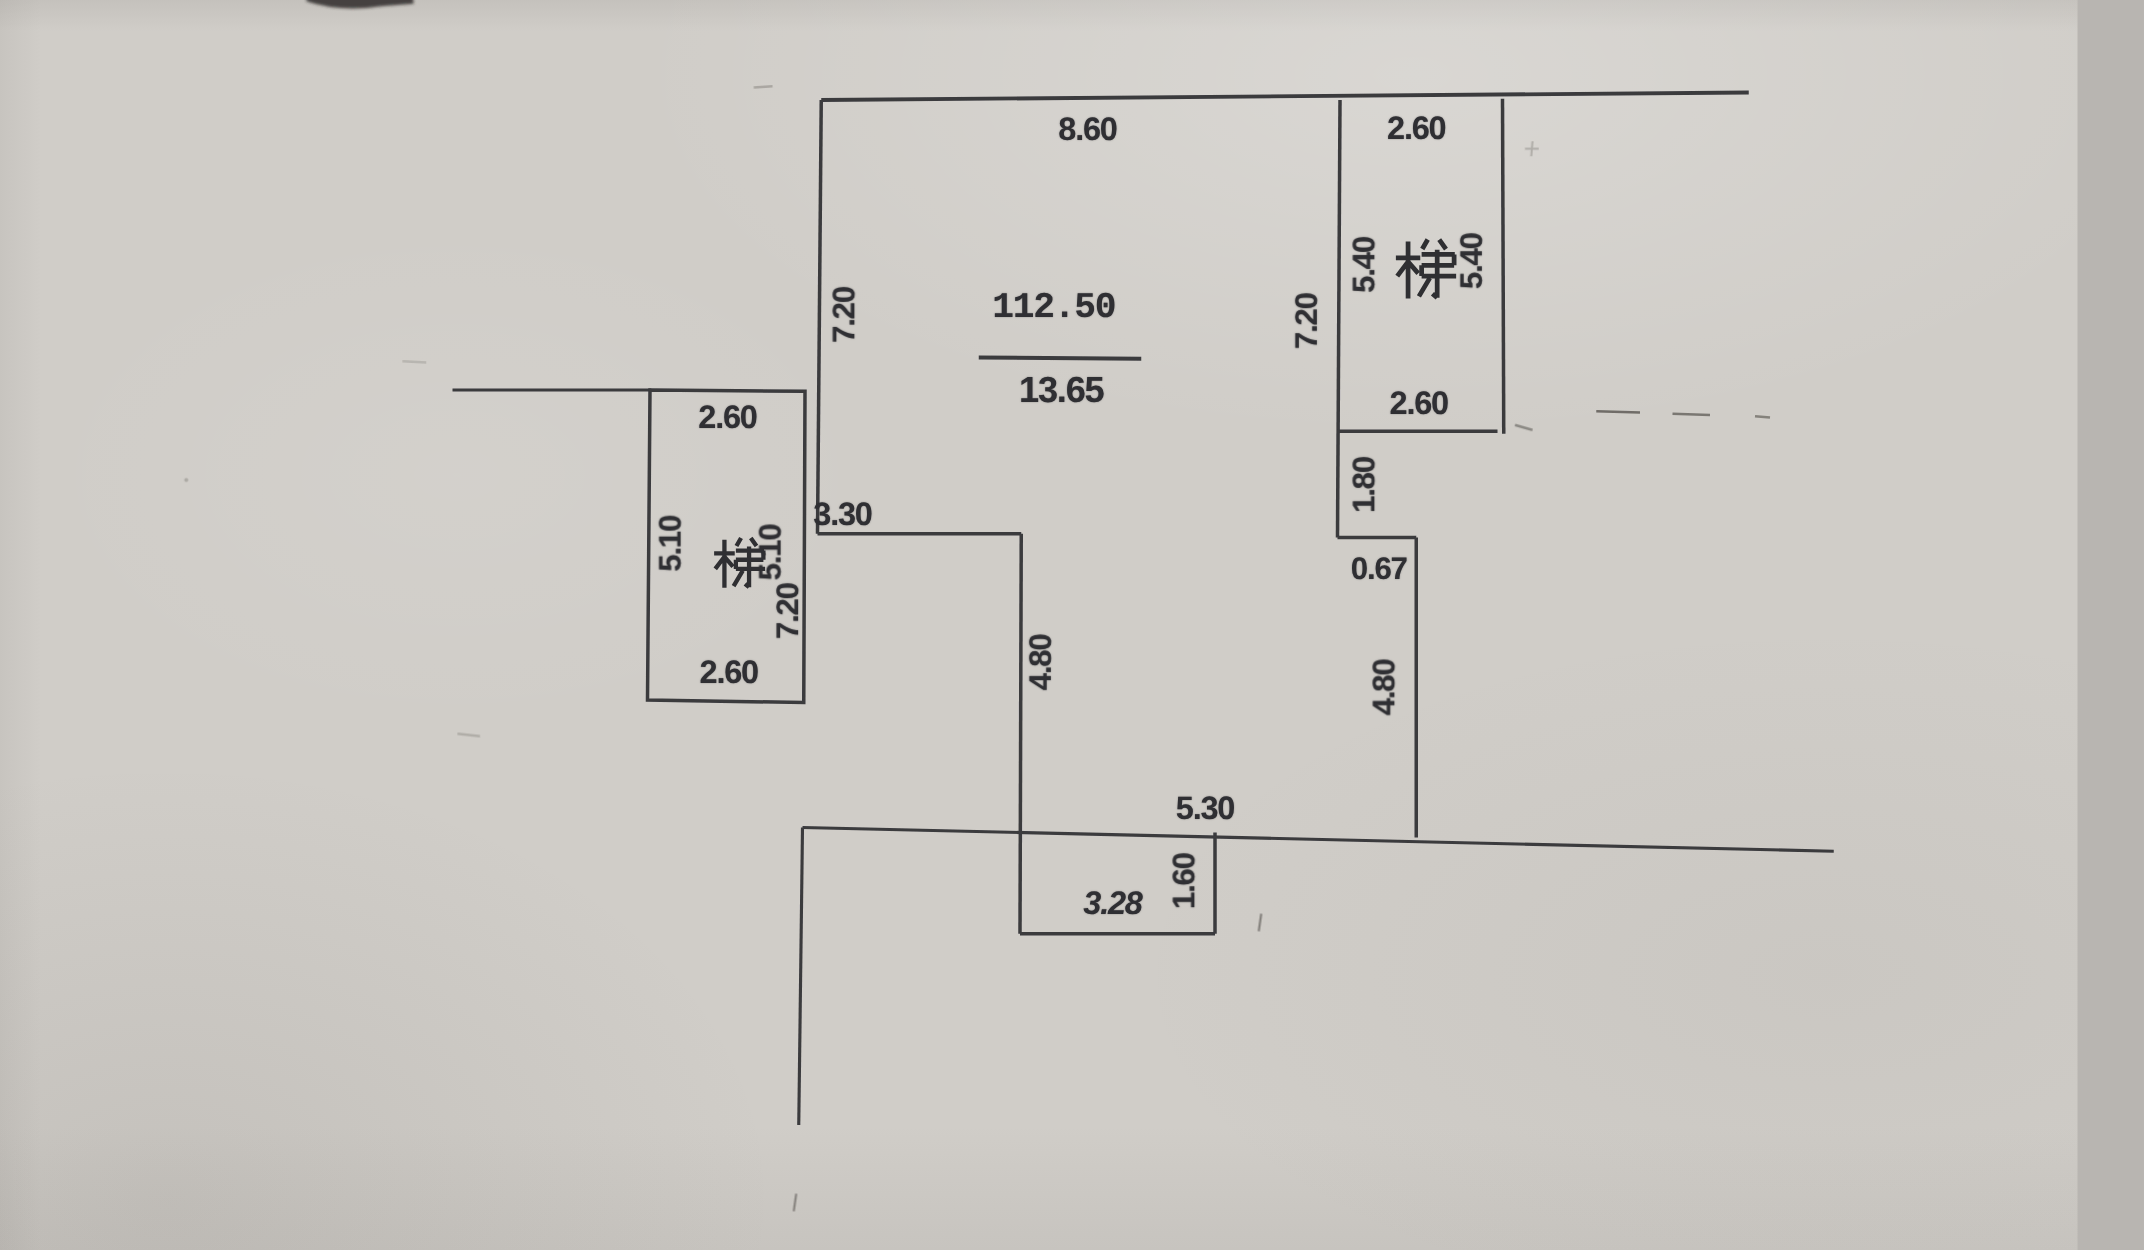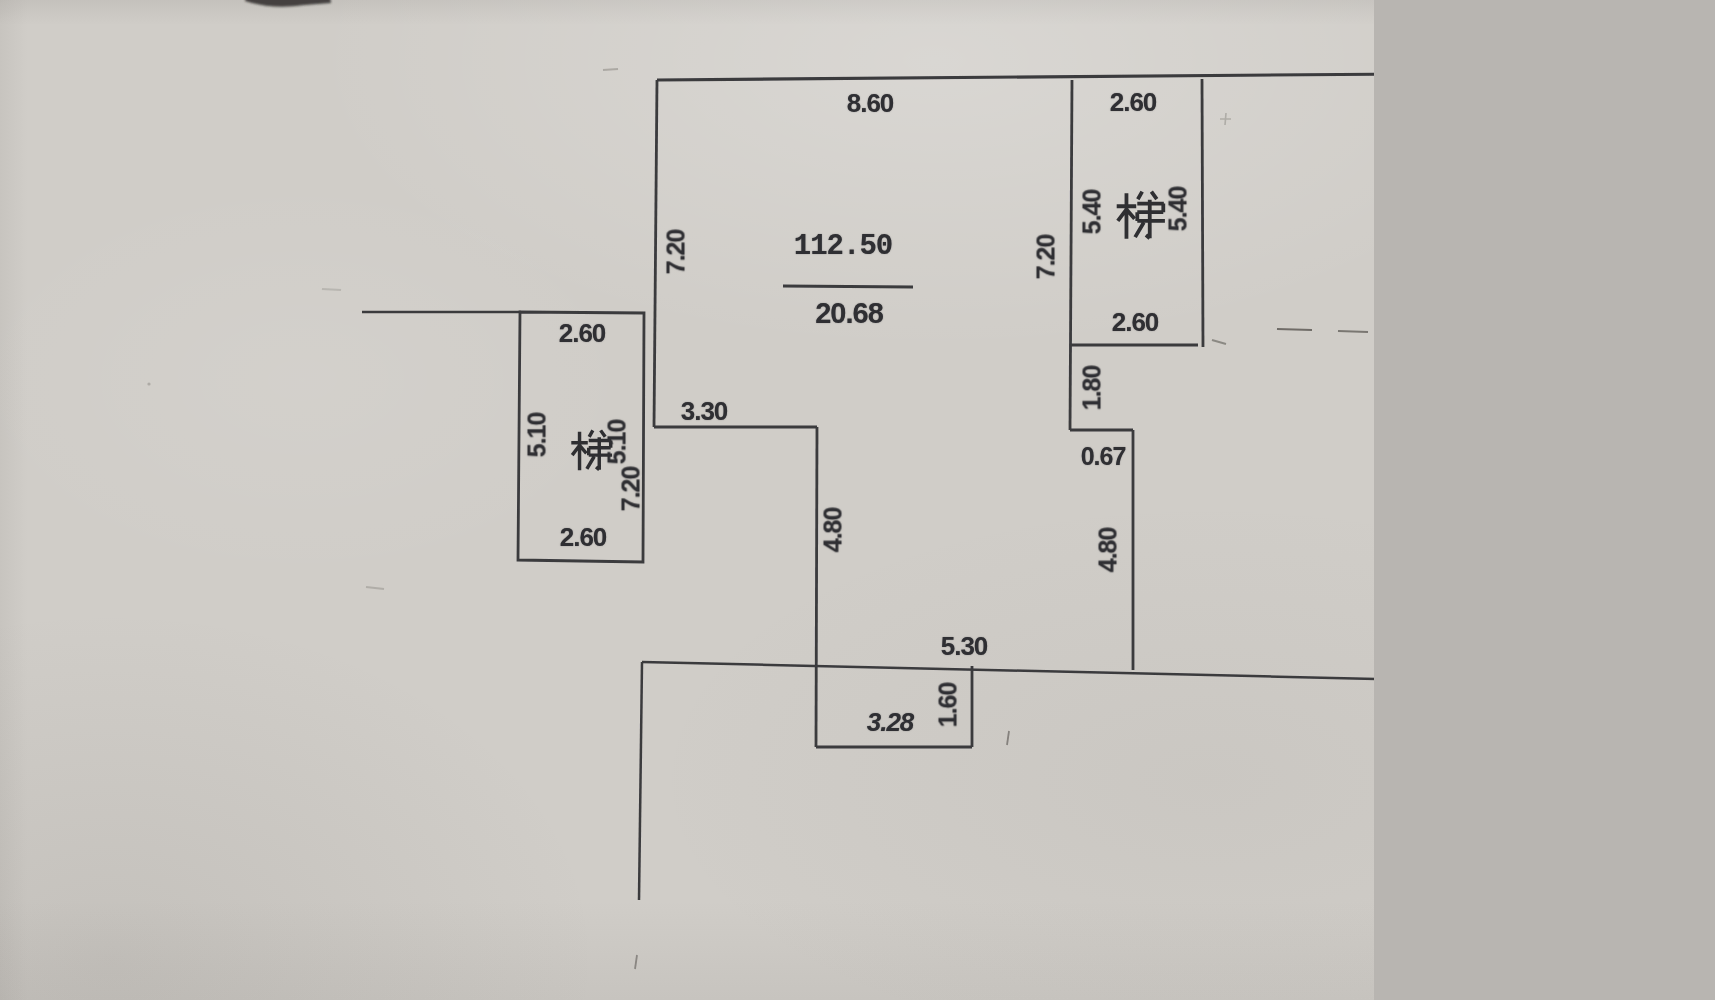--- a/index.html
+++ b/index.html
@@ -4,7 +4,7 @@
 <style>
   html,body{margin:0;padding:0;background:#b8b5b1;}
   #paper{
-    position:relative; width:1374px; height:1000px; overflow:hidden;
+    position:relative; width:1662px; height:1000px; overflow:hidden;
     background:
       radial-gradient(ellipse 900px 420px at 68% 6%, rgba(255,255,255,.20), rgba(255,255,255,0) 70%),
       radial-gradient(ellipse 700px 500px at 8% 96%, rgba(92,87,82,.10), rgba(92,87,82,0) 70%),

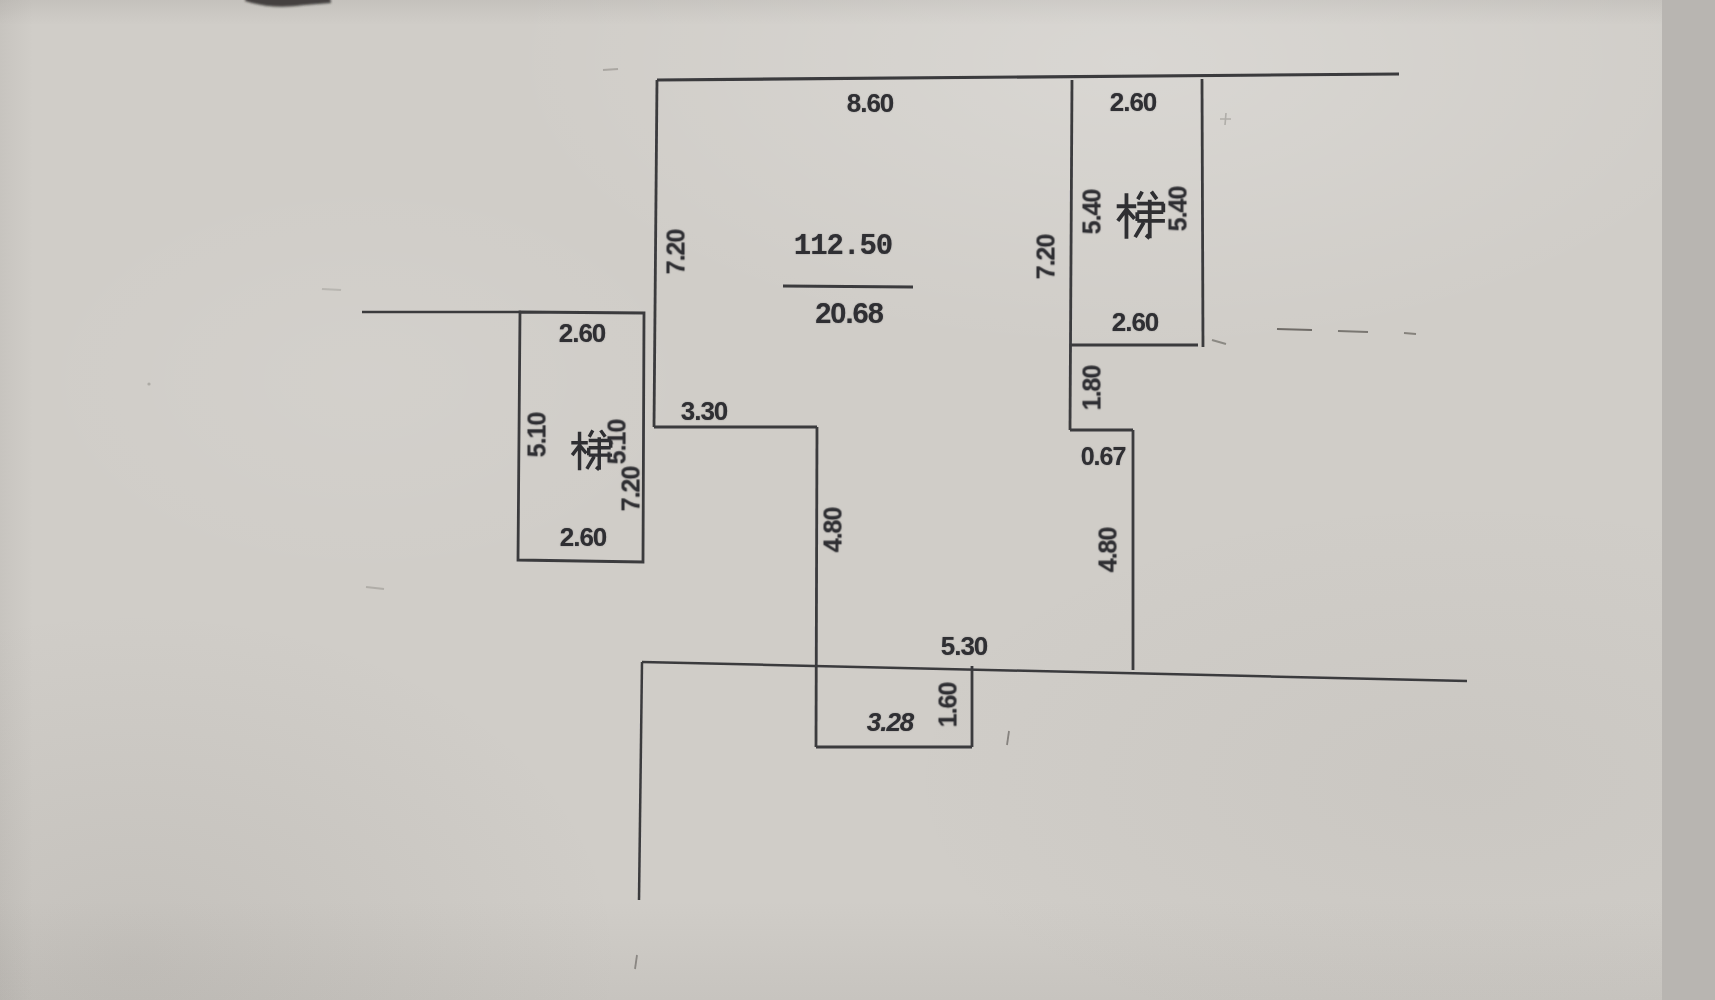--- a/index.html
+++ b/index.html
@@ -91,7 +91,7 @@
   <div class="dim v s25" style="left:1046px; top:257px;">7.20</div>
 
   <div class="dim big" style="left:843px;  top:246px;font-family:Liberation Mono, monospace;">112.50</div>
-  <div class="dim big" style="left:849px;  top:313px;">20.68</div>
+  <div class="dim big" style="left:849px;  top:313px;">13.65</div>
 
   <div class="dim" style="left:1135px; top:322px;">2.60</div>
   <div class="dim v s25" style="left:1092px; top:388px;">1.80</div>

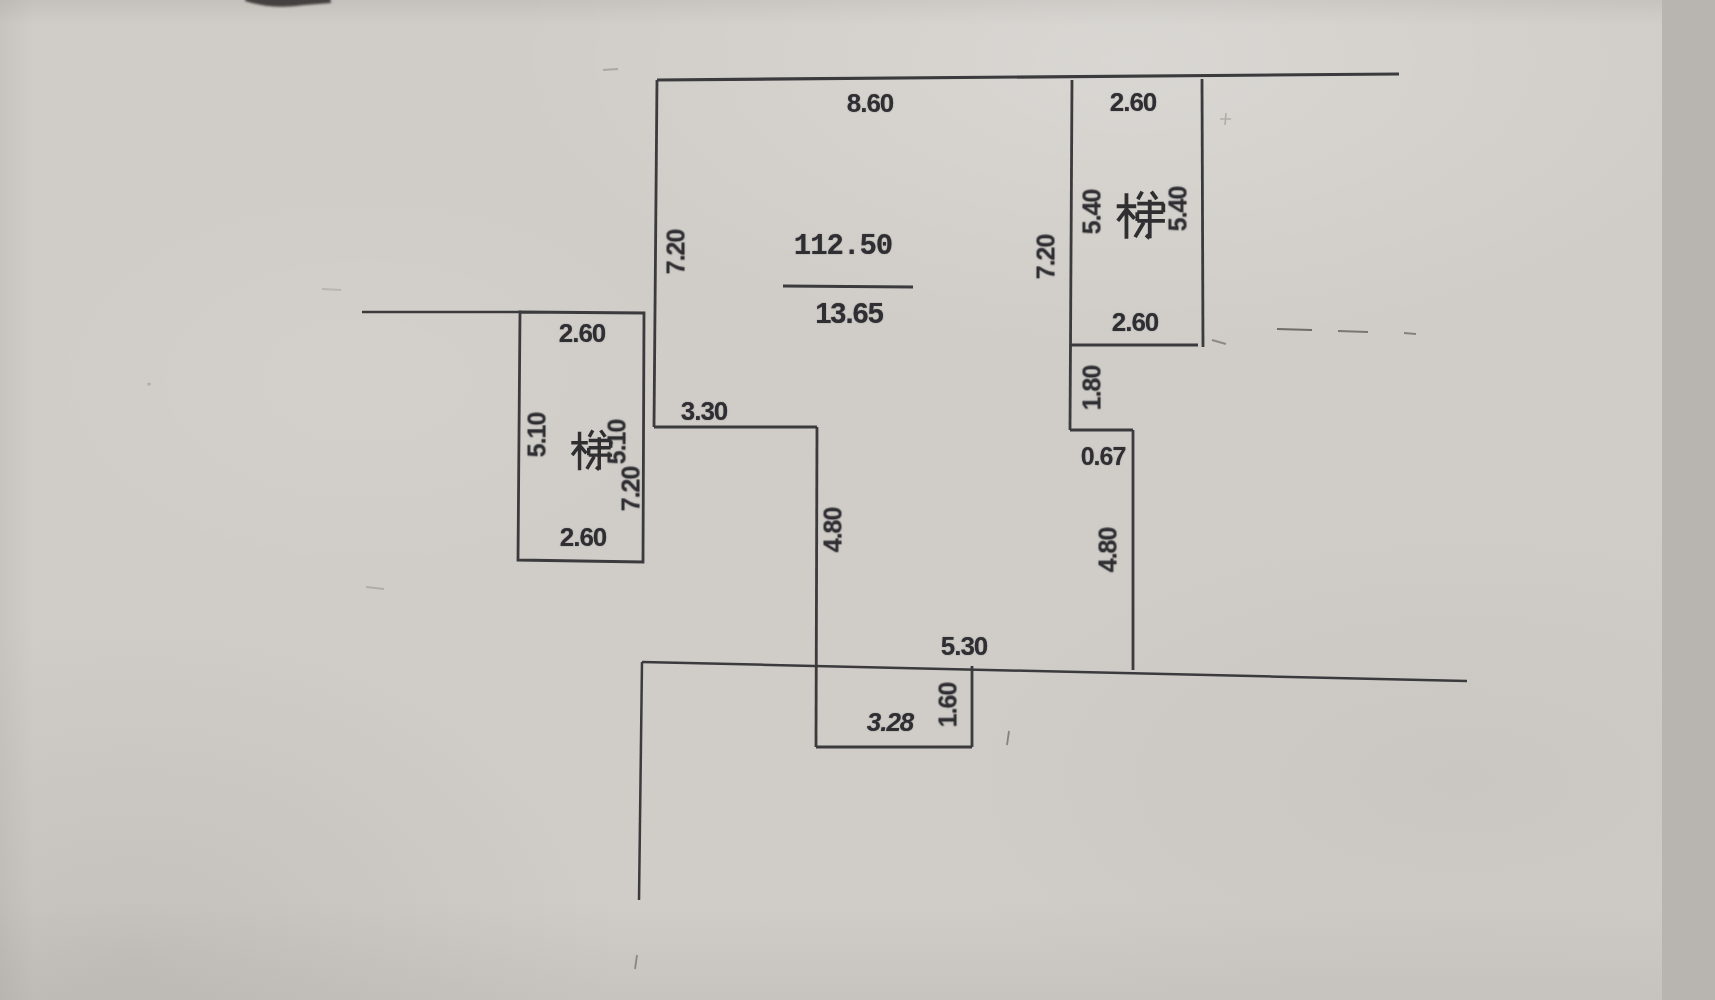--- a/index.html
+++ b/index.html
@@ -104,7 +104,7 @@
   <div class="dim v s25" style="left:631px;  top:489px;">7.20</div>
   <div class="dim" style="left:583px;  top:537px;">2.60</div>
 
-  <div class="dim" style="left:704px;  top:411px;">3.30</div>
+  <div class="dim" style="left:674px;  top:411px;">3.30</div>
   <div class="dim v s25" style="left:833px;  top:530px;">4.80</div>
 
   <div class="dim" style="left:964px;  top:646px;">5.30</div>

